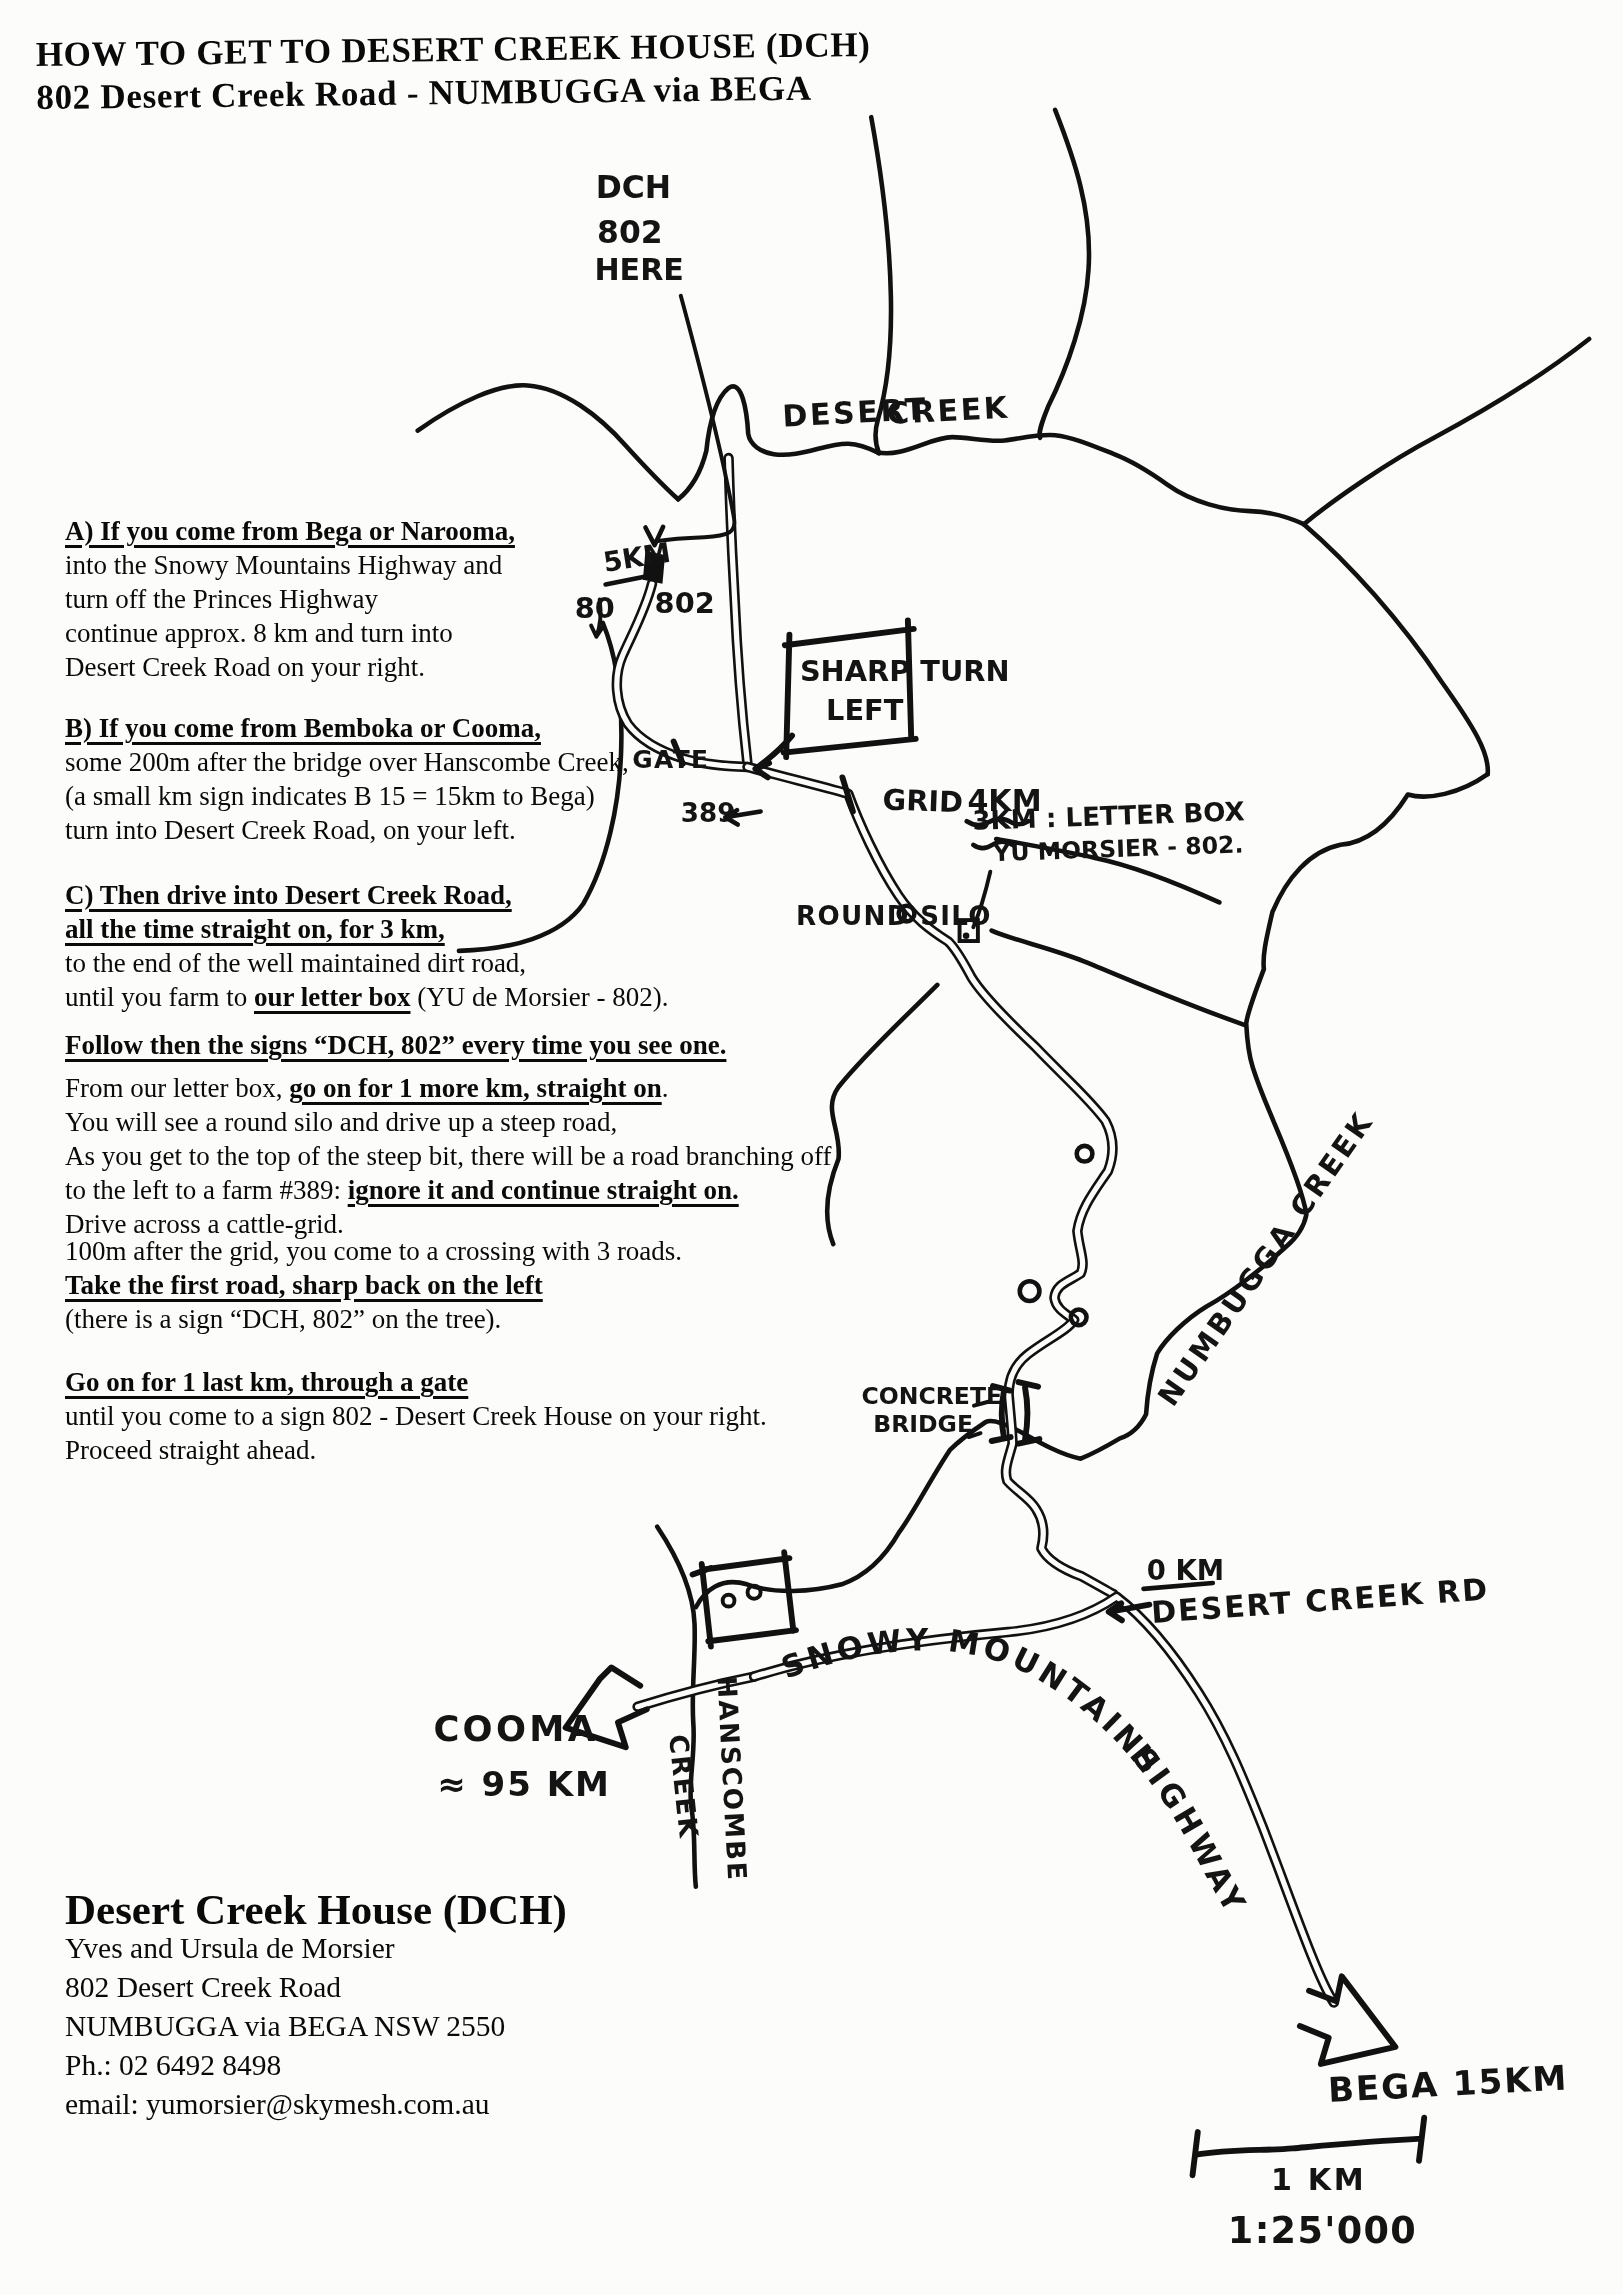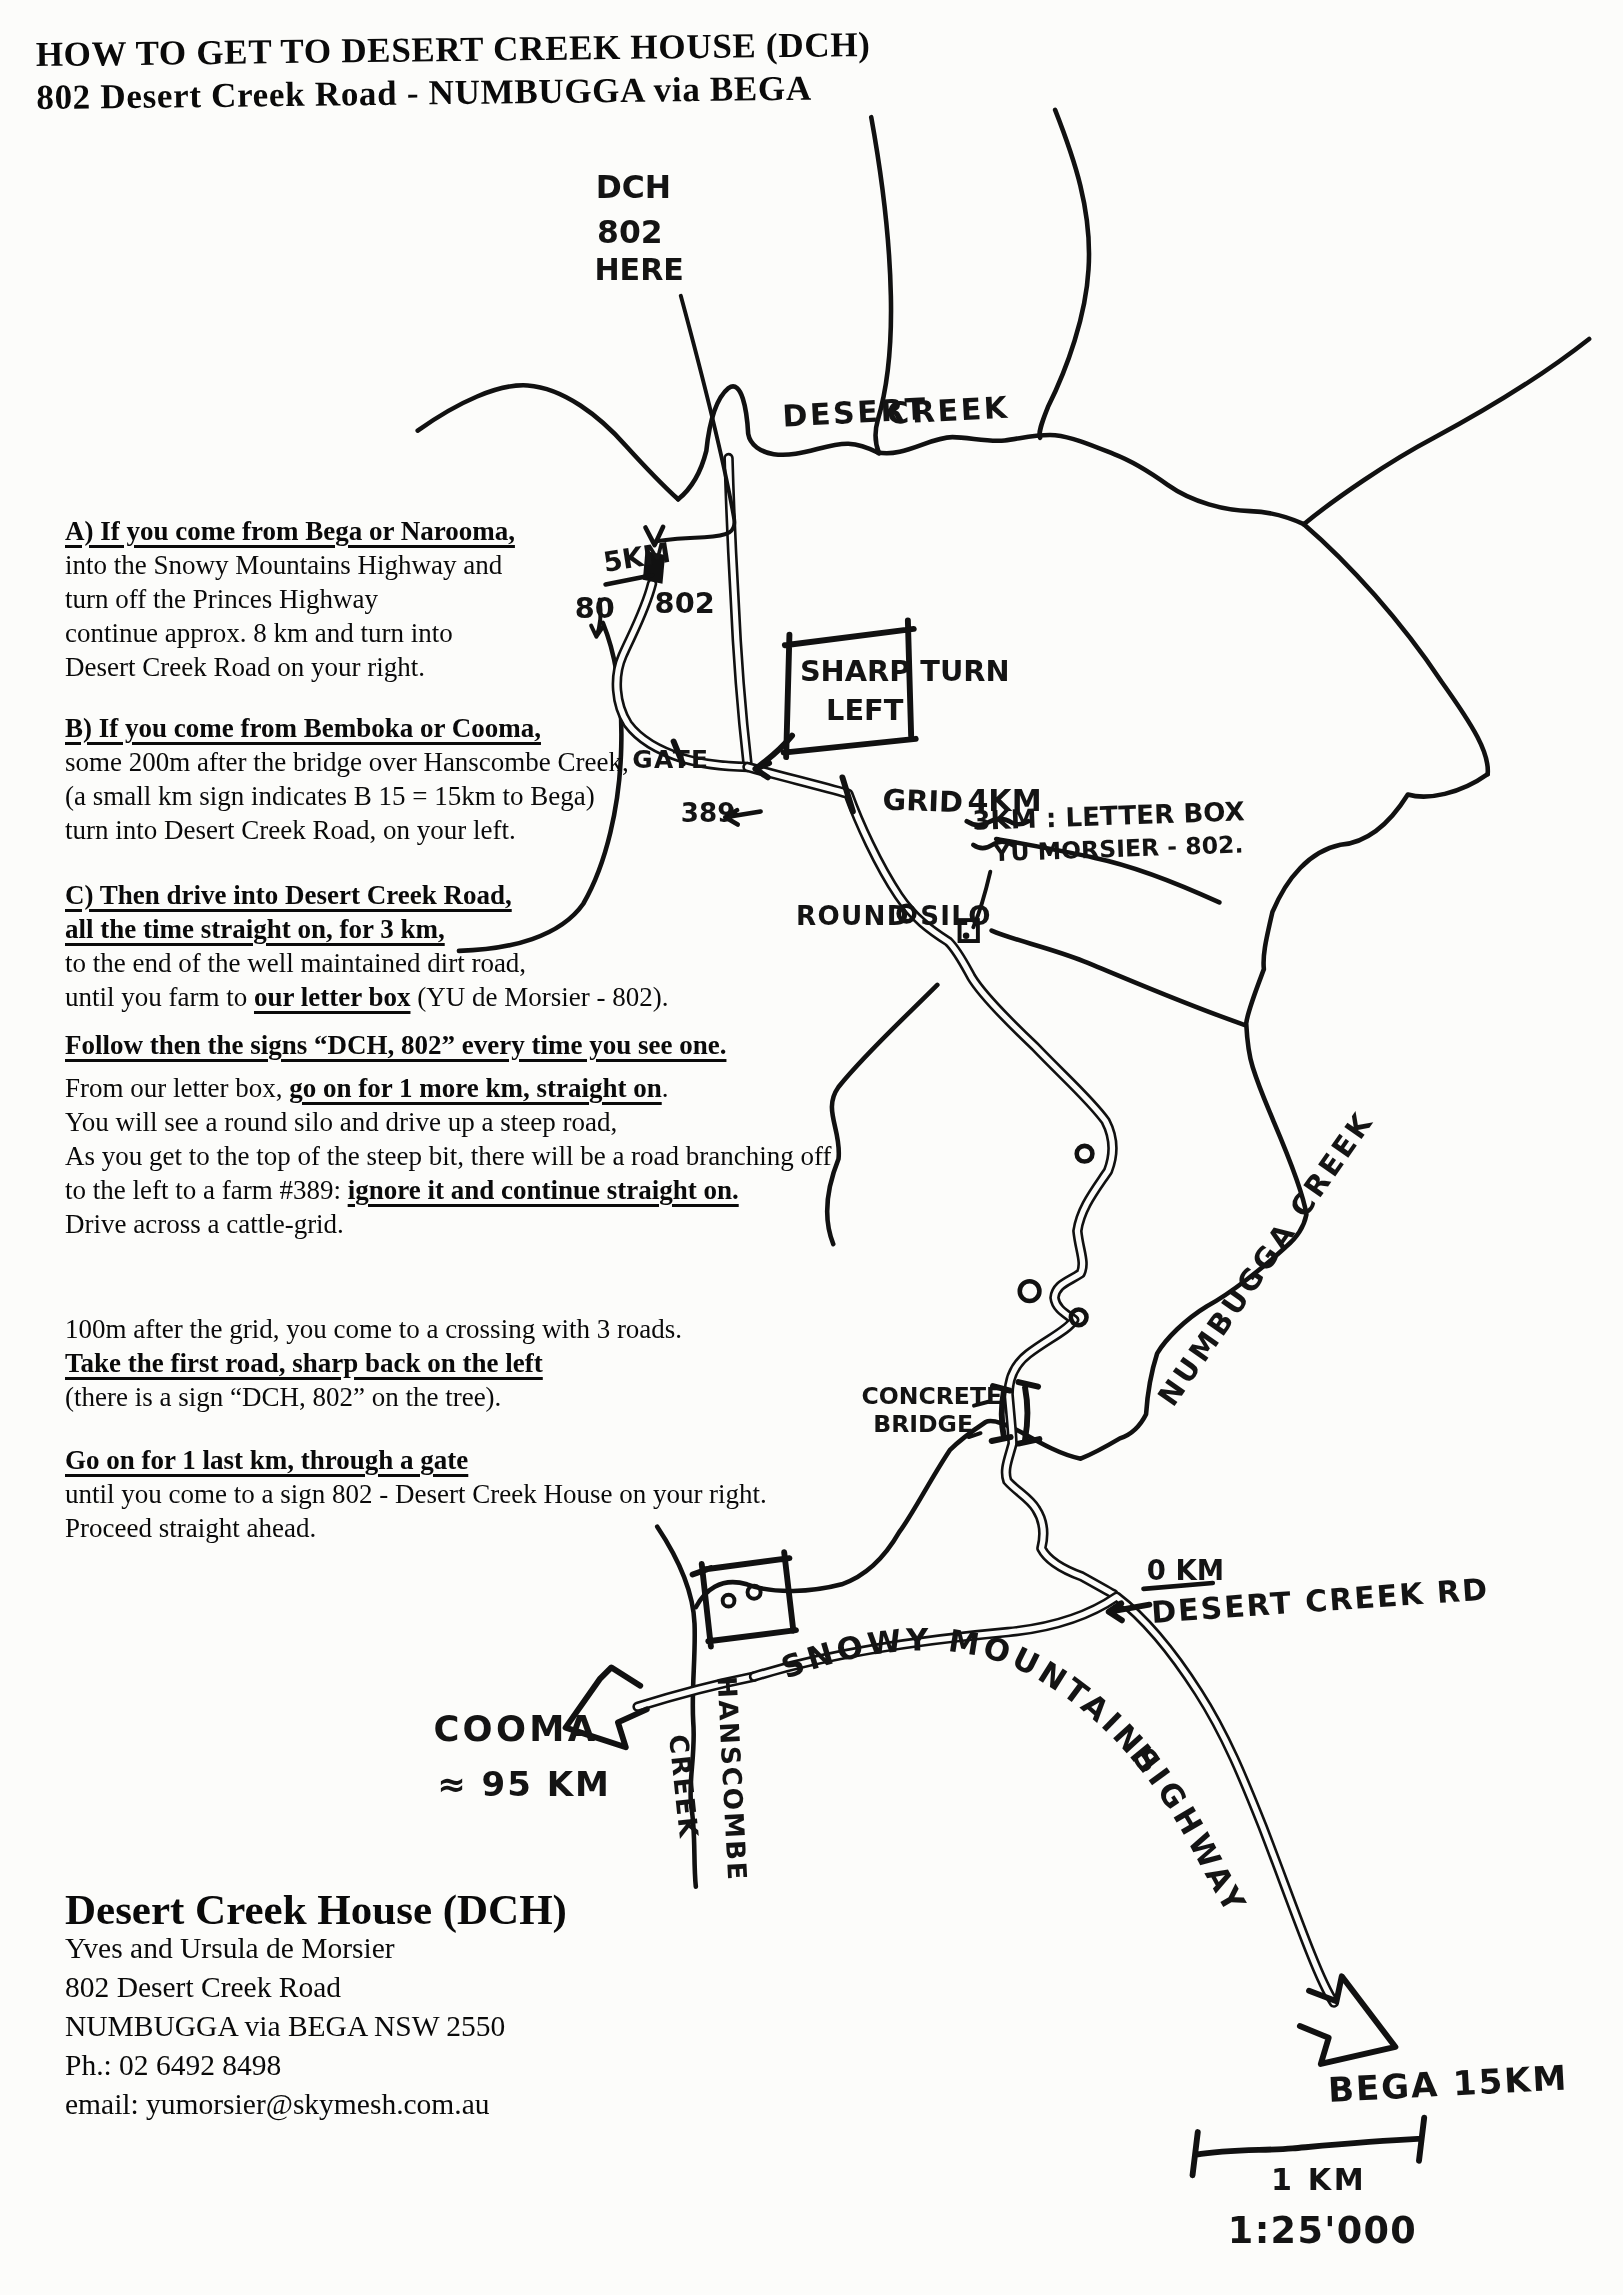--- a/index.html
+++ b/index.html
@@ -160,7 +160,7 @@
     <div>Drive across a cattle-grid.</div>
   </div>
 
-  <div class="abs blk" style="left:65px;top:1312px;">
+  <div class="abs blk" style="left:65px;top:1234px;">
     <div>100m after the grid, you come to a crossing with 3 roads.</div>
     <div class="hu">Take the first road, sharp back on the left</div>
     <div>(there is a sign “DCH, 802” on the tree).</div>

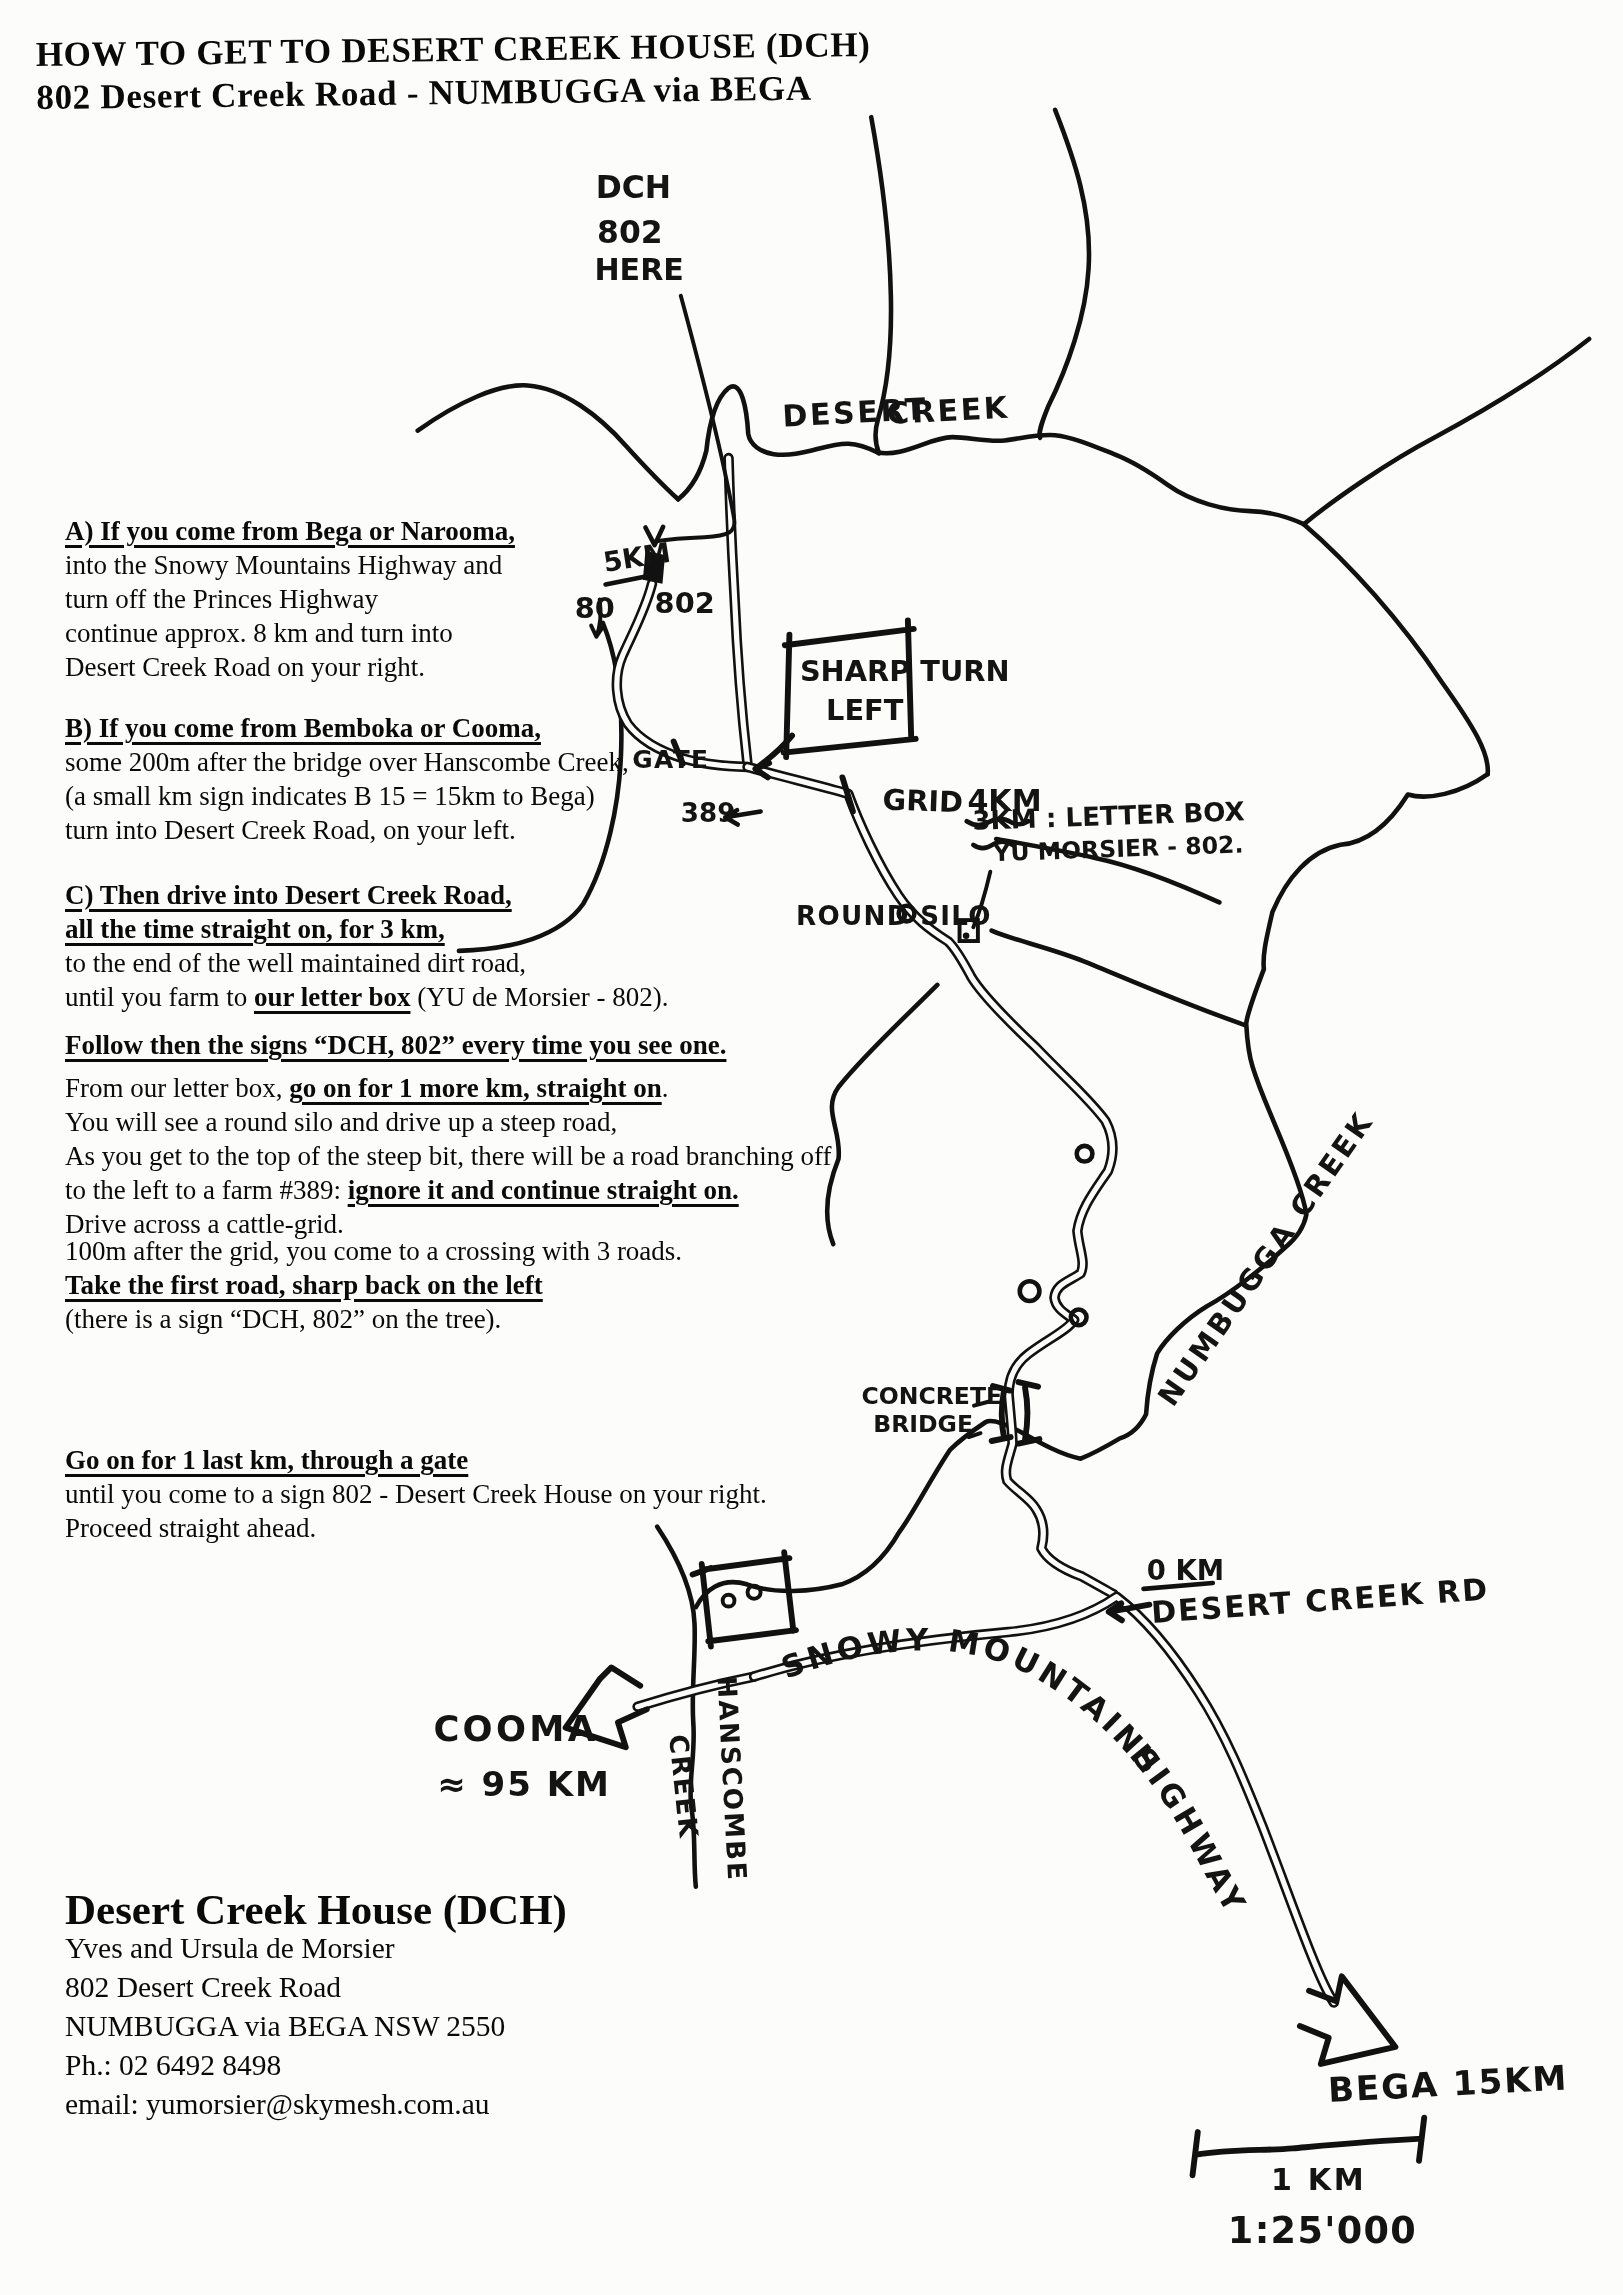--- a/index.html
+++ b/index.html
@@ -166,7 +166,7 @@
     <div>(there is a sign “DCH, 802” on the tree).</div>
   </div>
 
-  <div class="abs blk" style="left:65px;top:1443px;">
+  <div class="abs blk" style="left:65px;top:1365px;">
     <div class="hu">Go on for 1 last km, through a gate</div>
     <div>until you come to a sign 802 - Desert Creek House on your right.</div>
     <div>Proceed straight ahead.</div>

